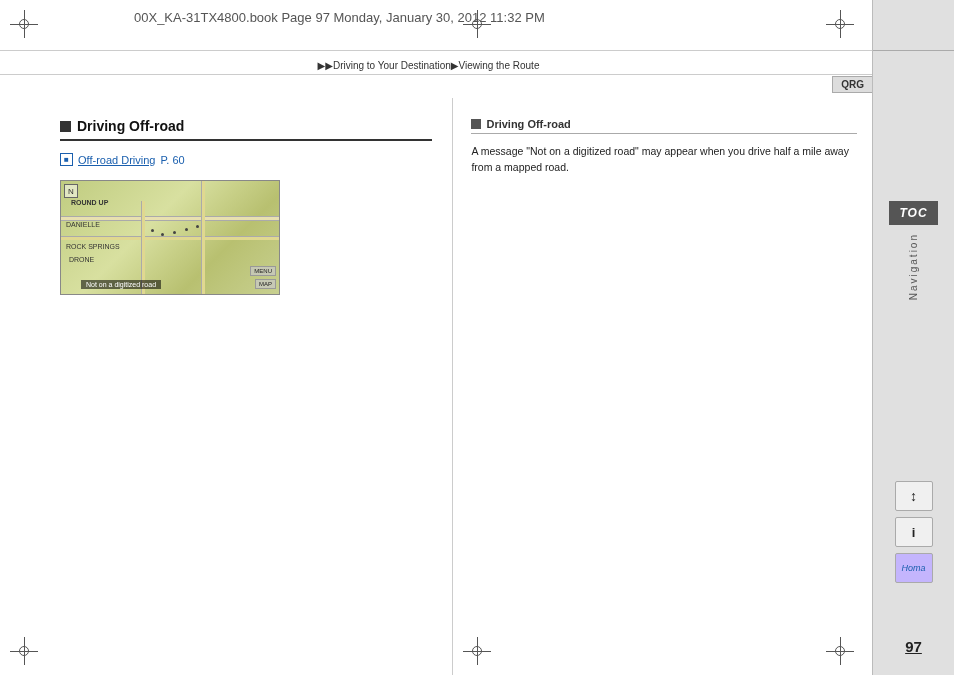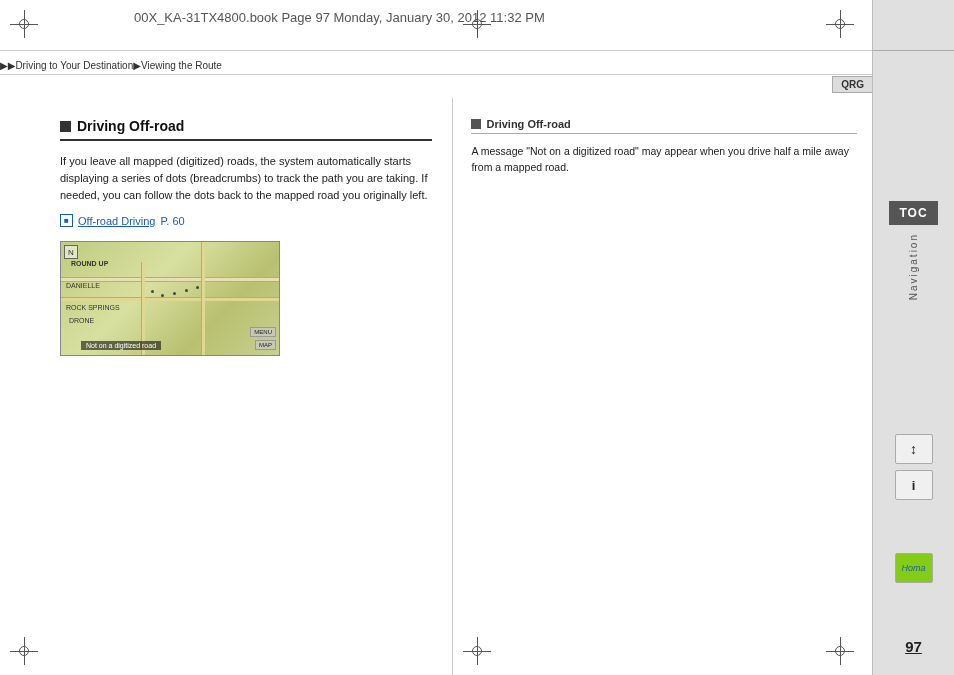--- a/index.html
+++ b/index.html
@@ -22,7 +22,7 @@
 
 <div style="position:absolute;top:10px;left:134px;font-size:13px;color:#555;">00X_KA-31TX4800.book  Page 97  Monday, January 30, 2012  11:32 PM</div>
 
-<div style="position:absolute;top:55px;left:0;right:82px;height:20px;display:flex;align-items:center;justify-content:flex-start;padding-right:15px;font-size:10px;color:#333;">
+<div style="position:absolute;top:55px;left:0;right:82px;height:20px;display:flex;align-items:center;justify-content:center;padding-right:15px;font-size:10px;color:#333;">
   <span>▶▶Driving to Your Destination▶Viewing the Route</span>
 </div>
 

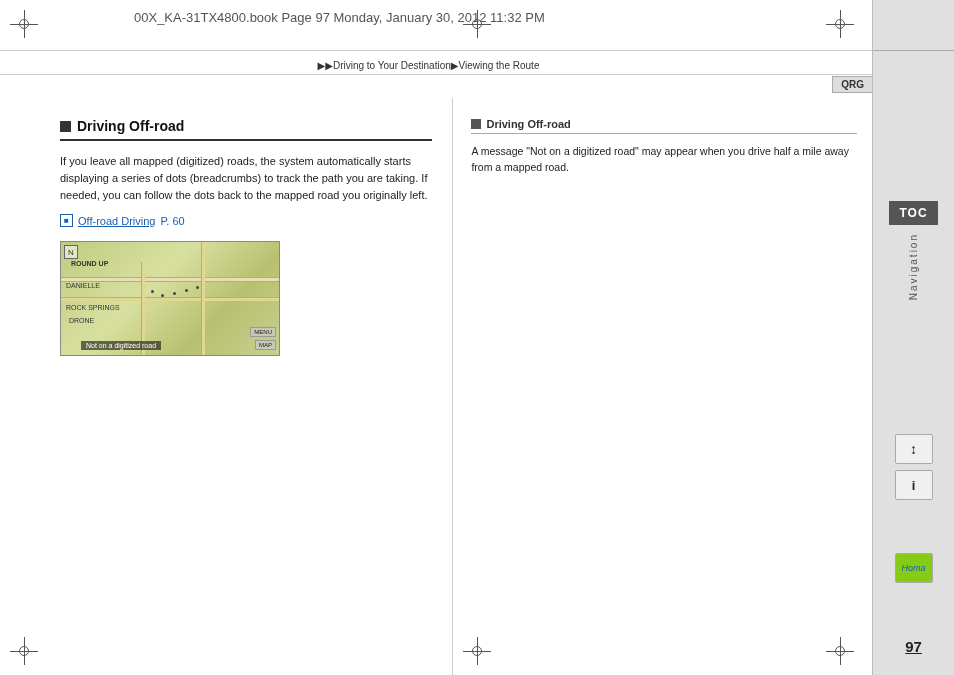--- a/index.html
+++ b/index.html
@@ -62,7 +62,6 @@
       <span style="font-size:14px;font-weight:bold;color:#111;">Driving Off-road</span>
     </div>
 
-    <p style="font-size:11px;line-height:1.55;color:#222;margin-bottom:10px;">If you leave all mapped (digitized) roads, the system automatically starts displaying a series of dots (breadcrumbs) to track the path you are taking. If needed, you can follow the dots back to the mapped road you originally left.</p>
 
     <div style="display:flex;align-items:center;gap:5px;margin-bottom:14px;">
       <div style="width:13px;height:13px;border:1px solid #1a5fae;display:inline-flex;align-items:center;justify-content:center;font-size:8px;color:#1a5fae;flex-shrink:0;">■</div>

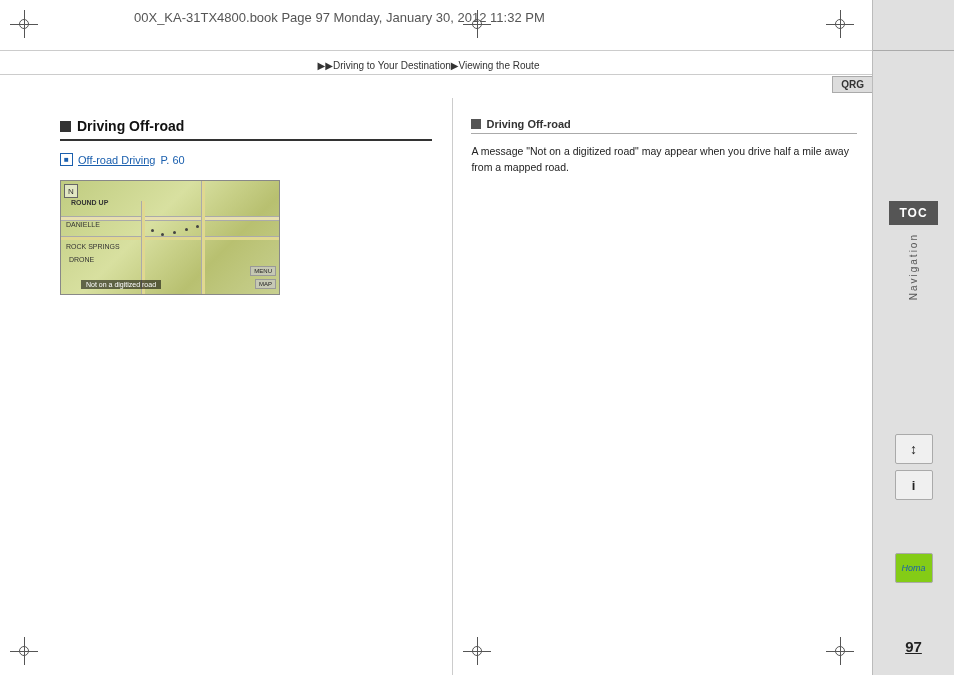--- a/index.html
+++ b/index.html
@@ -34,7 +34,7 @@
 
   <div style="width:100%;height:1px;background:#aaa;margin-top:50px;"></div>
 
-  <div style="margin-top:150px;background:#555;color:#fff;font-size:12px;font-weight:bold;padding:5px 10px;letter-spacing:1px;">TOC</div>
+  <div style="margin-top:150px;background:#555;color:#fff;font-size:12px;font-weight:bold;padding:5px 10px;letter-spacing:1px;font-style:italic;">TOC</div>
 
   <div style="color:#555;font-size:10px;writing-mode:vertical-rl;transform:rotate(180deg);margin-top:8px;letter-spacing:2px;">Navigation</div>
 

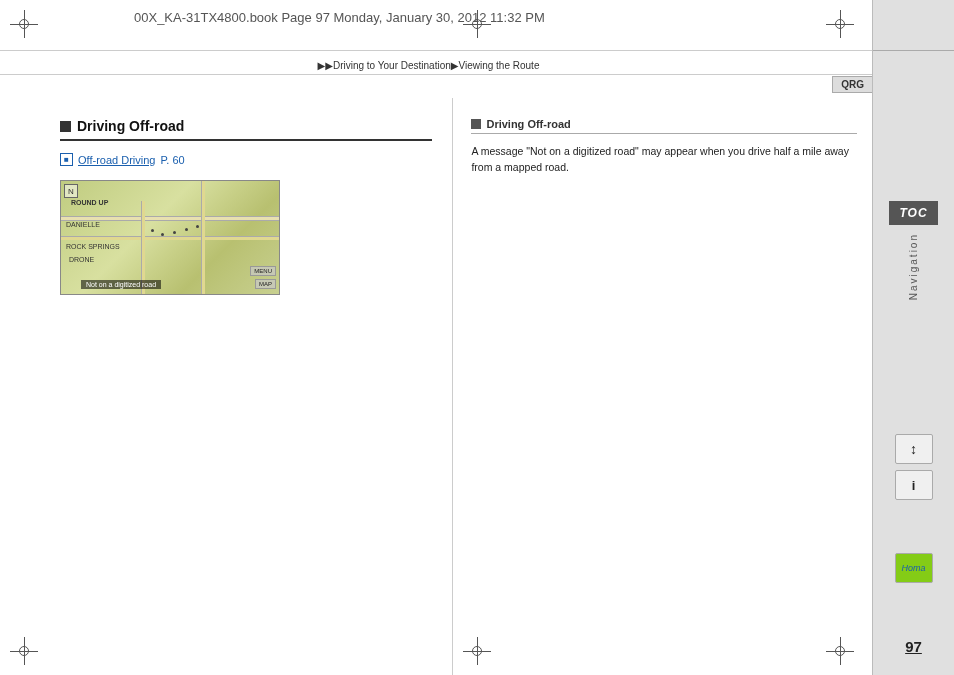--- a/index.html
+++ b/index.html
@@ -45,7 +45,7 @@
     <div style="width:38px;height:30px;background:#f0f0f0;border:1px solid #aaa;display:flex;align-items:center;justify-content:center;font-size:13px;font-weight:bold;cursor:pointer;border-radius:2px;">
       <span>i</span>
     </div>
-    <div style="width:38px;height:30px;background:#84cc16;border:1px solid #aaa;display:flex;align-items:center;justify-content:center;font-size:9px;cursor:pointer;border-radius:2px;color:#1a5fae;font-style:italic;margin-top:47px;">
+    <div style="width:38px;height:30px;background:#c4b5fd;border:1px solid #aaa;display:flex;align-items:center;justify-content:center;font-size:9px;cursor:pointer;border-radius:2px;color:#1a5fae;font-style:italic;">
       <span>Homa</span>
     </div>
   </div>

